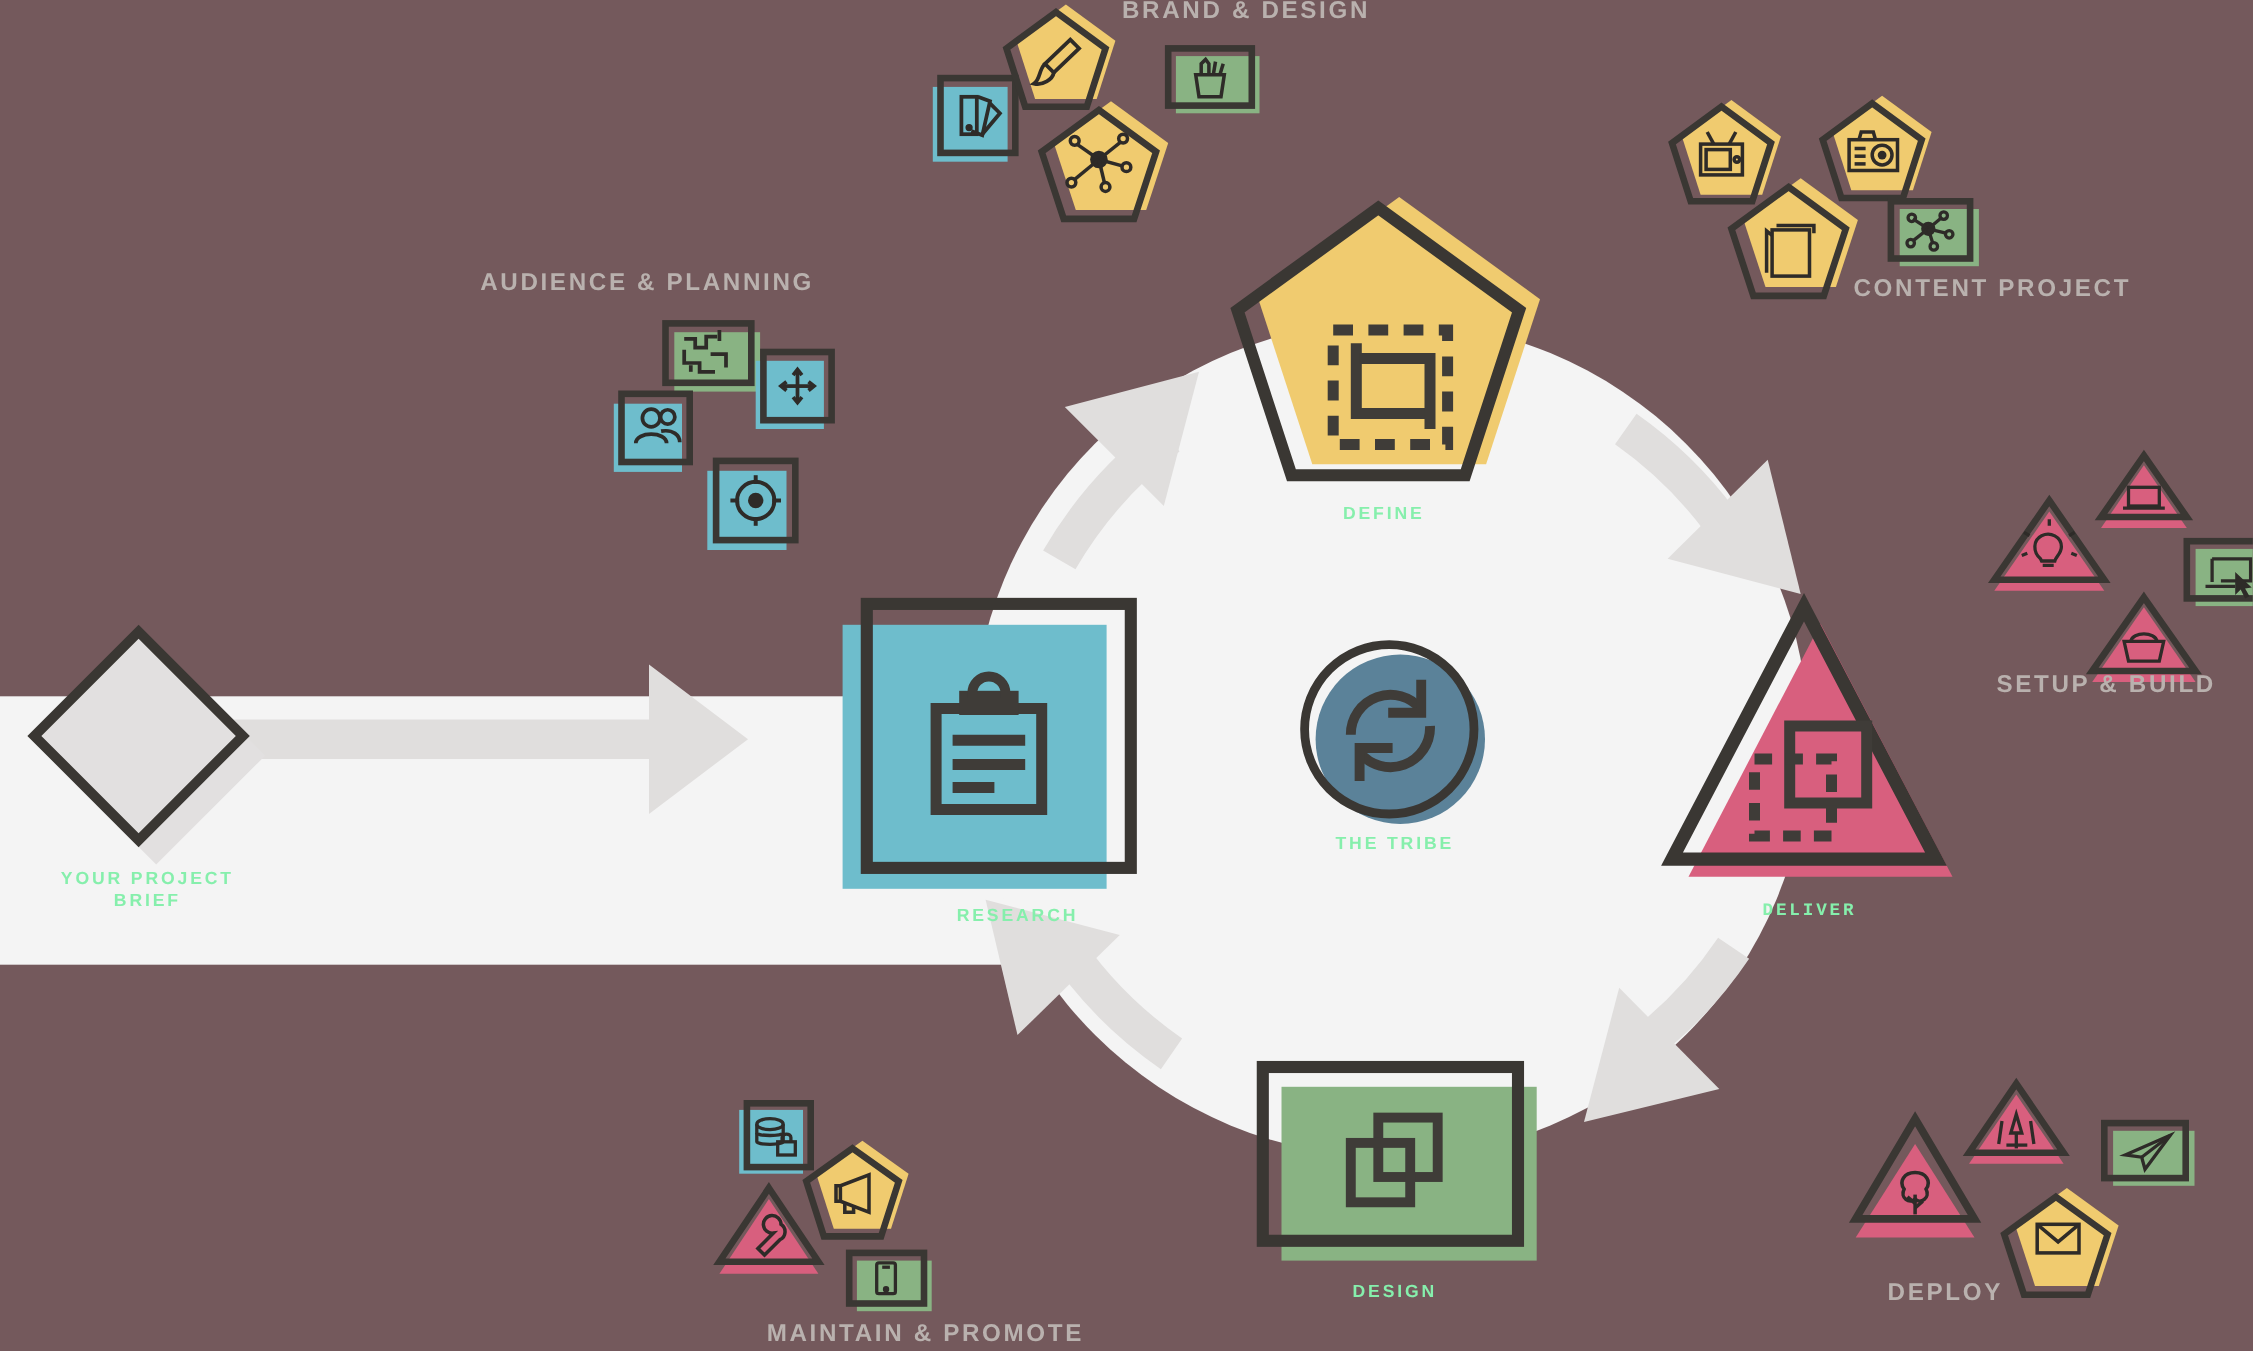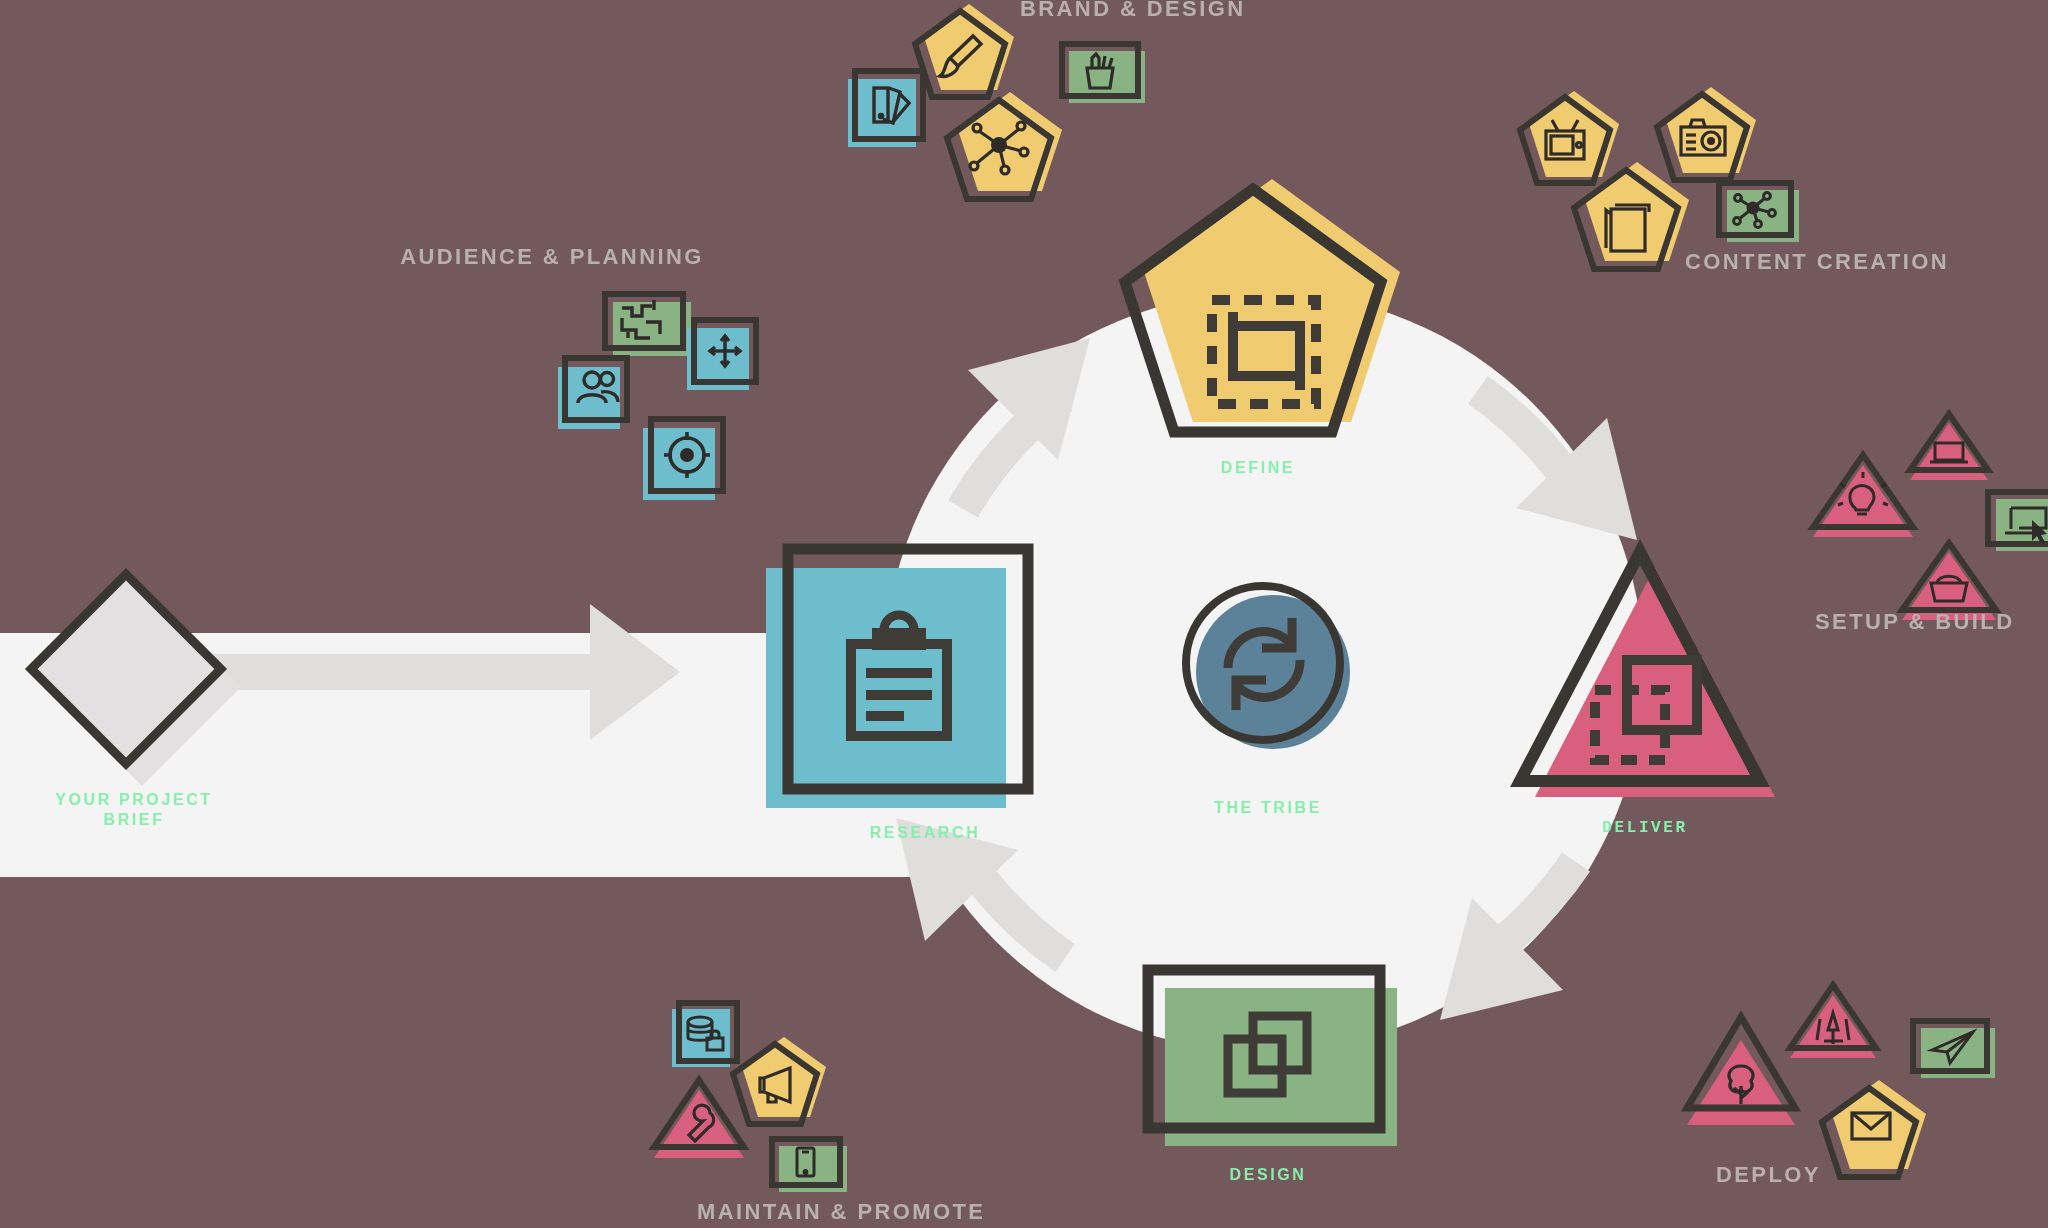--- a/index.html
+++ b/index.html
@@ -439,7 +439,7 @@
 
   <div class="lbl lbl-main" style="left:1148px;top:798px;width:240px;">THE TRIBE</div>
 
-  <div class="lbl lbl-cluster" style="left:352px;top:243px;width:400px;text-align:center;">AUDIENCE &amp; PLANNING</div>
+  <div class="lbl lbl-cluster" style="left:340px;top:243px;width:400px;text-align:right;">AUDIENCE &amp; PLANNING</div>
 
   <div class="lbl lbl-cluster" style="left:1020px;top:-5px;width:380px;text-align:left;">BRAND &amp; DESIGN</div>
 

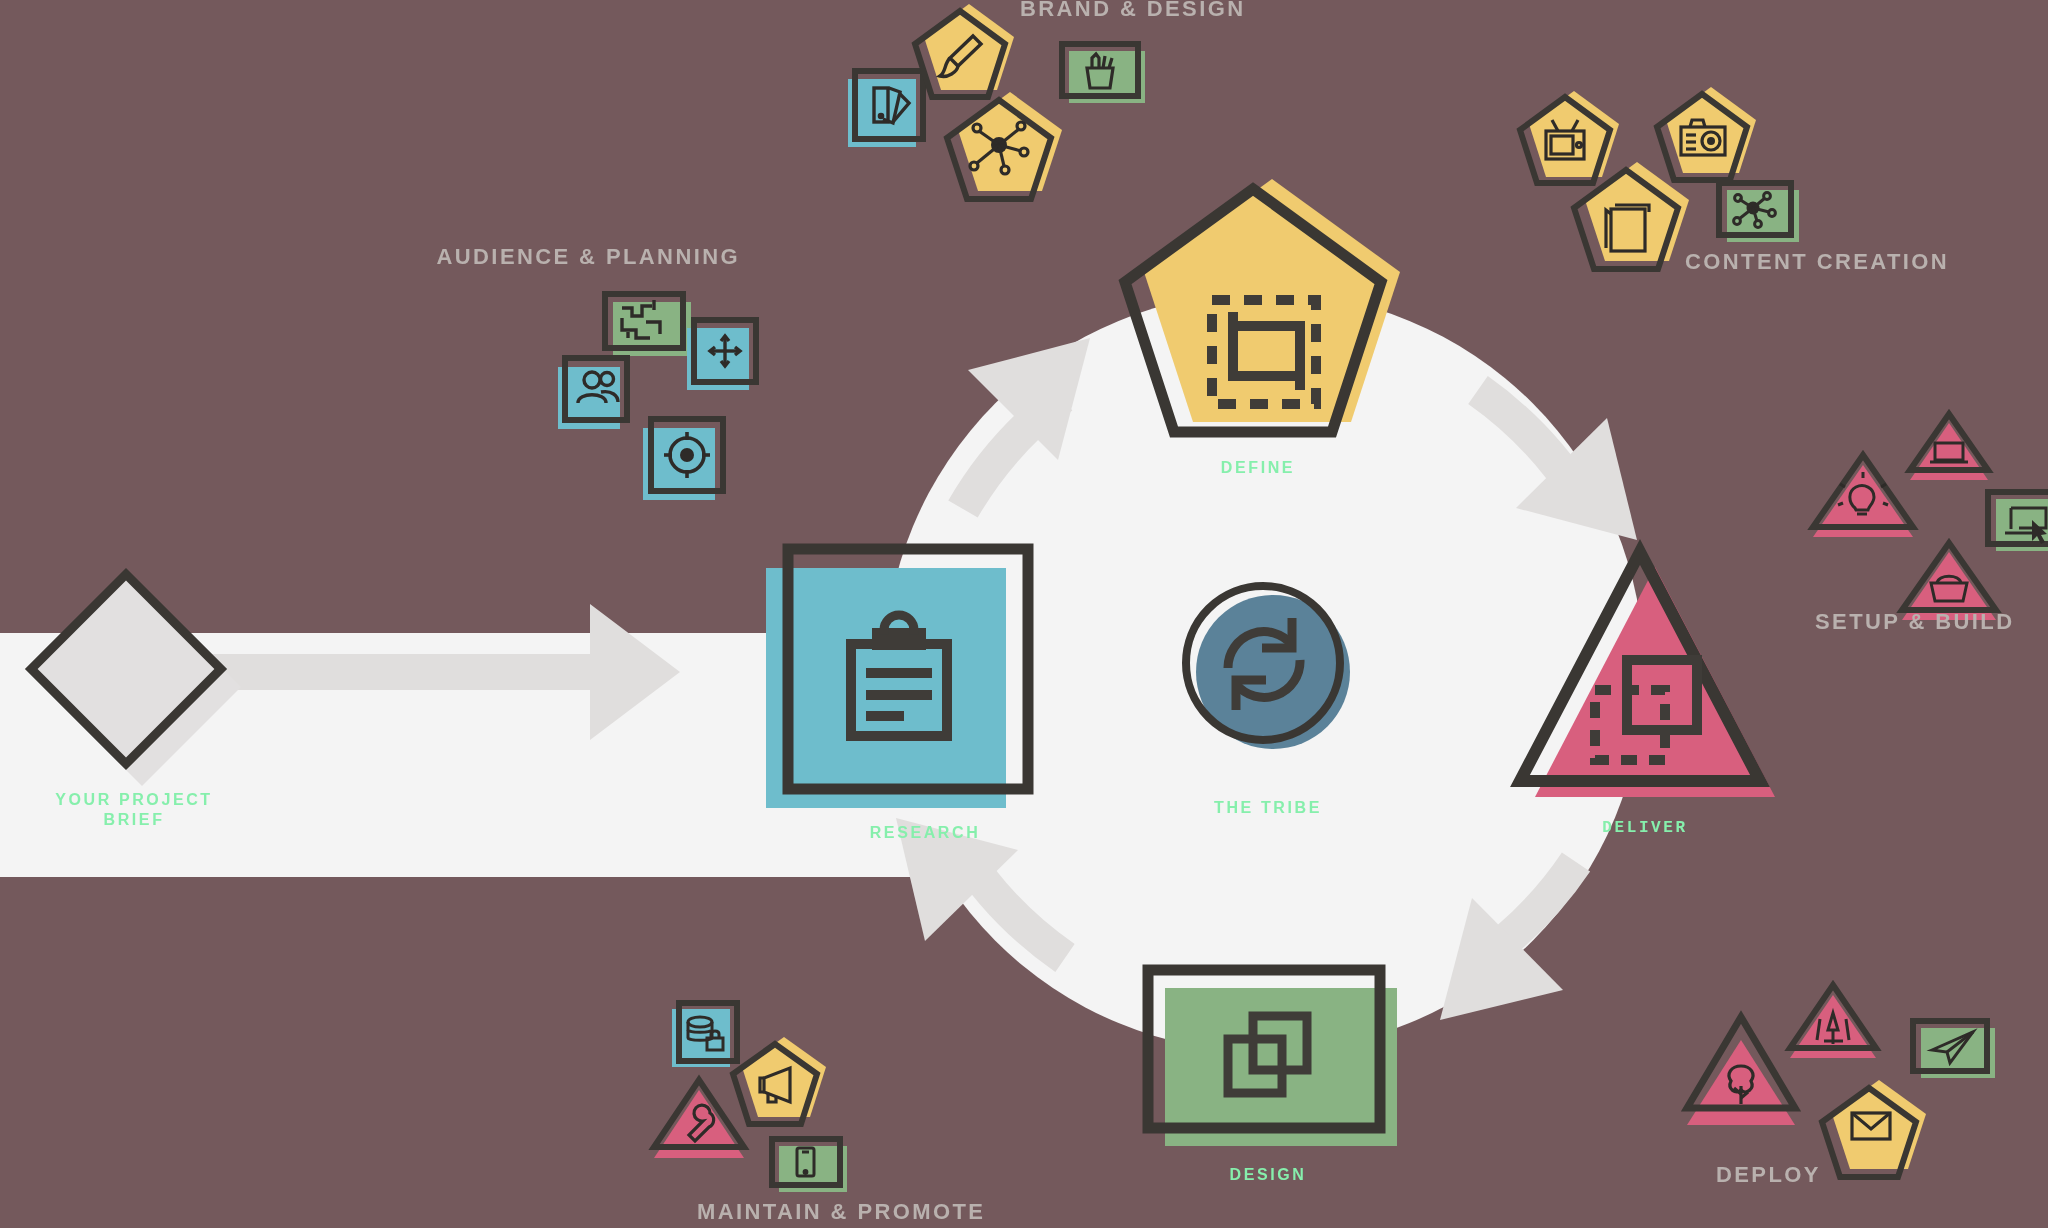--- a/index.html
+++ b/index.html
@@ -443,7 +443,7 @@
 
   <div class="lbl lbl-cluster" style="left:1020px;top:-5px;width:380px;text-align:left;">BRAND &amp; DESIGN</div>
 
-  <div class="lbl lbl-cluster" style="left:1685px;top:248px;width:360px;text-align:left;">CONTENT CREATION</div>
+  <div class="lbl lbl-cluster" style="left:1685px;top:248px;width:360px;text-align:left;">CONTENT PROJECT</div>
 
   <div class="lbl lbl-cluster" style="left:1815px;top:608px;width:300px;text-align:left;">SETUP &amp; BUILD</div>
 

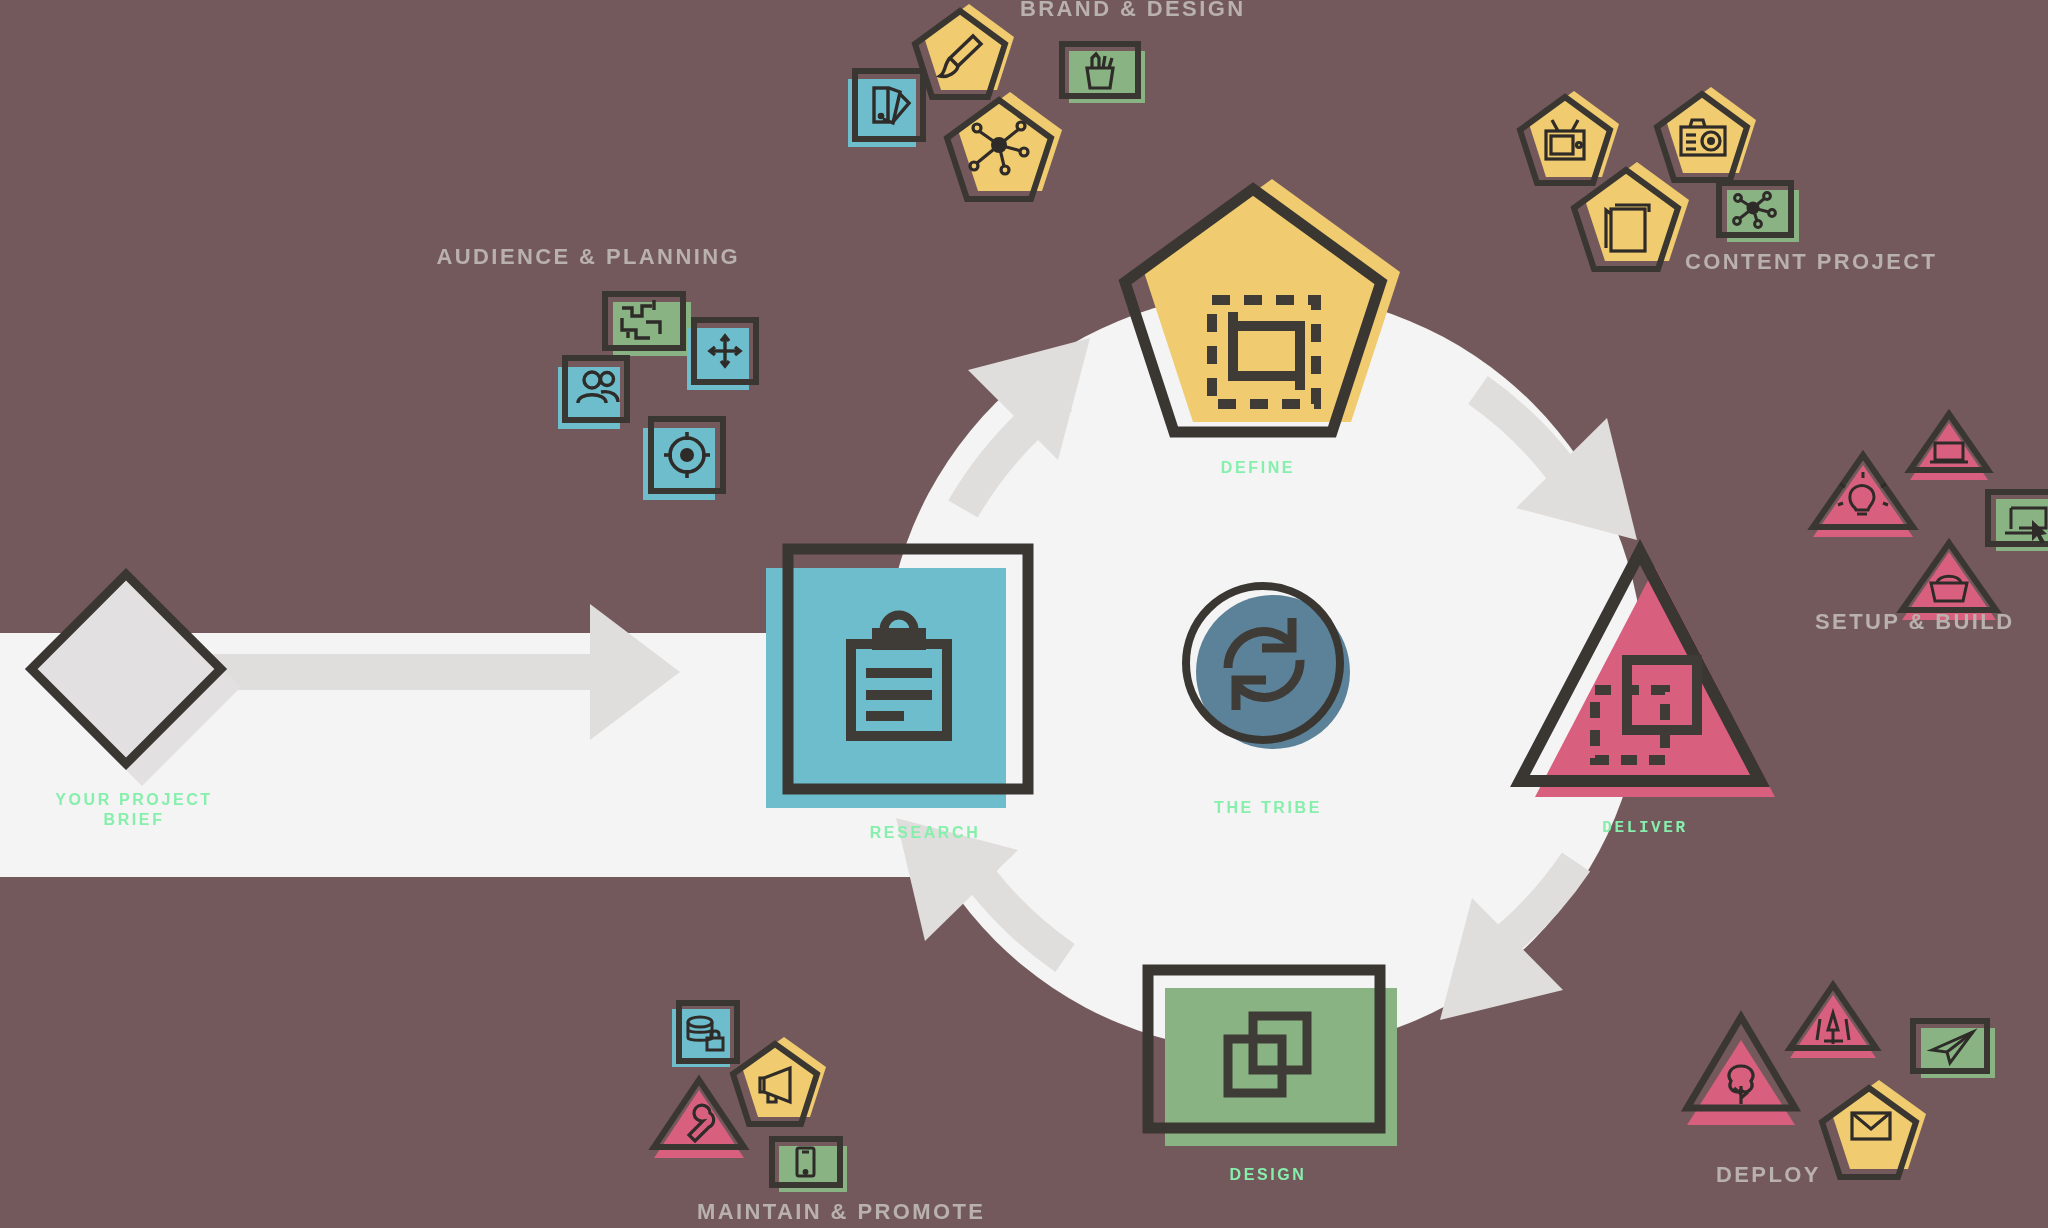--- a/index.html
+++ b/index.html
@@ -437,7 +437,7 @@
 
   <div class="lbl lbl-main" style="left:1148px;top:1165px;width:240px;">DESIGN</div>
 
-  <div class="lbl lbl-main" style="left:1148px;top:798px;width:240px;">THE TRIBE</div>
+  <div class="lbl lbl-main" style="left:1148px;top:758px;width:240px;">THE TRIBE</div>
 
   <div class="lbl lbl-cluster" style="left:340px;top:243px;width:400px;text-align:right;">AUDIENCE &amp; PLANNING</div>
 

